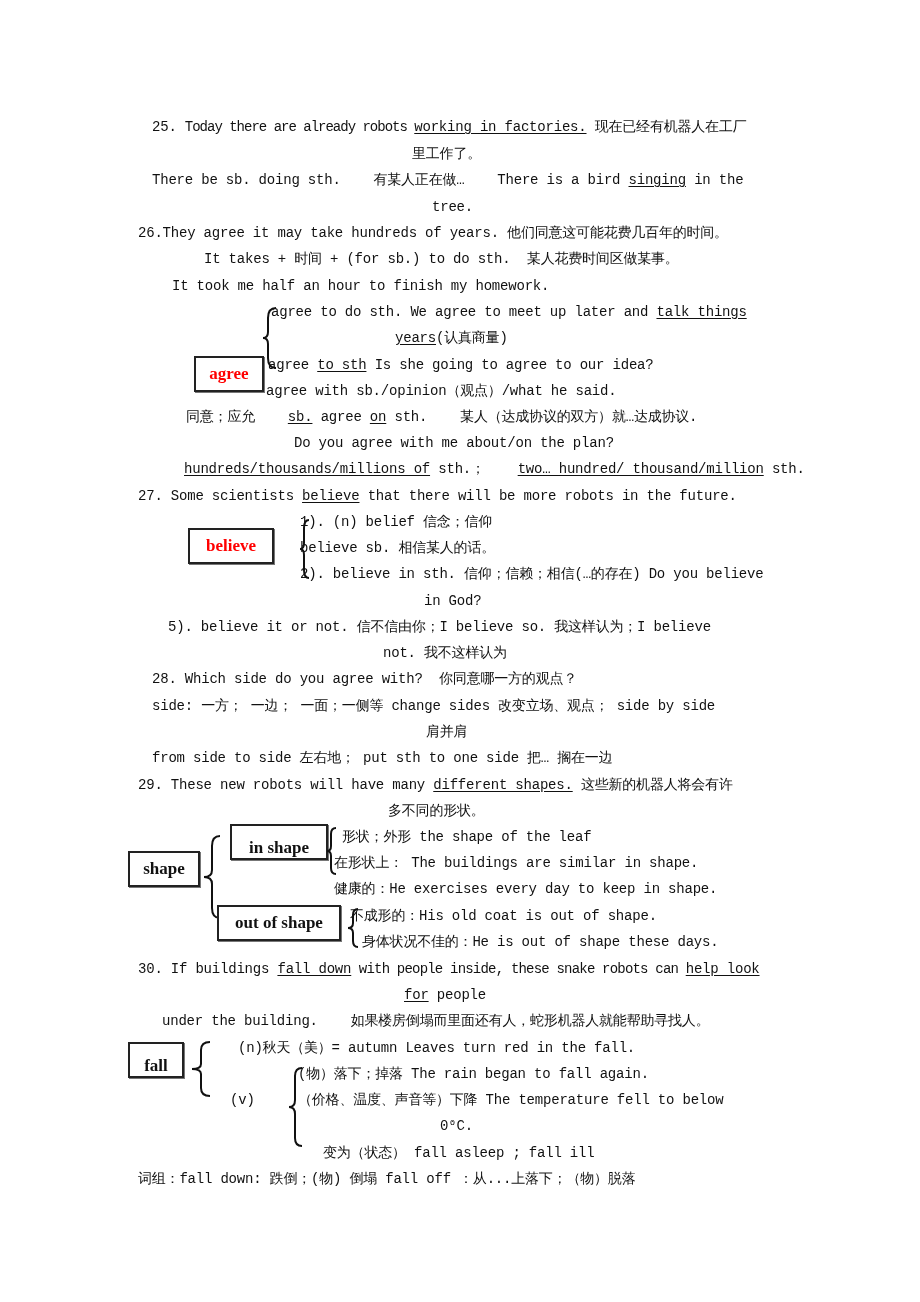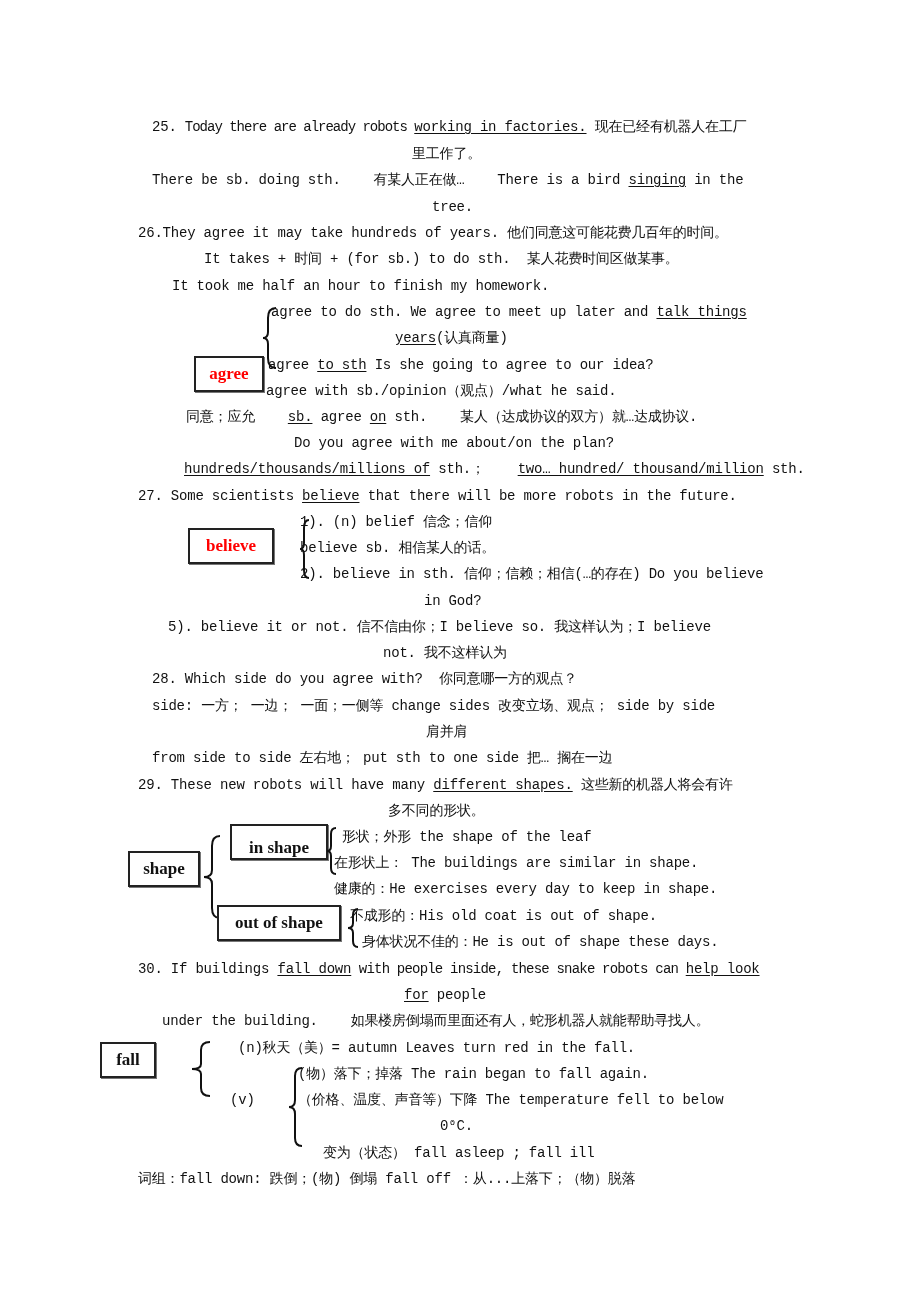--- a/index.html
+++ b/index.html
@@ -135,7 +135,7 @@
   <span>under the building.</span>&nbsp;&nbsp;&nbsp;&nbsp;<span>如果楼房倒塌而里面还有人，蛇形机器人就能帮助寻找人。</span>
 </div>
 
-<div class="box black" style="left:100px;top:1042px;width:52px;height:32px;">
+<div class="box black" style="left:128px;top:1042px;width:52px;height:32px;align-items:flex-end;">
   <span>fall</span>
 </div>
 <div class="brace" style="left:190px;top:1040px;">

